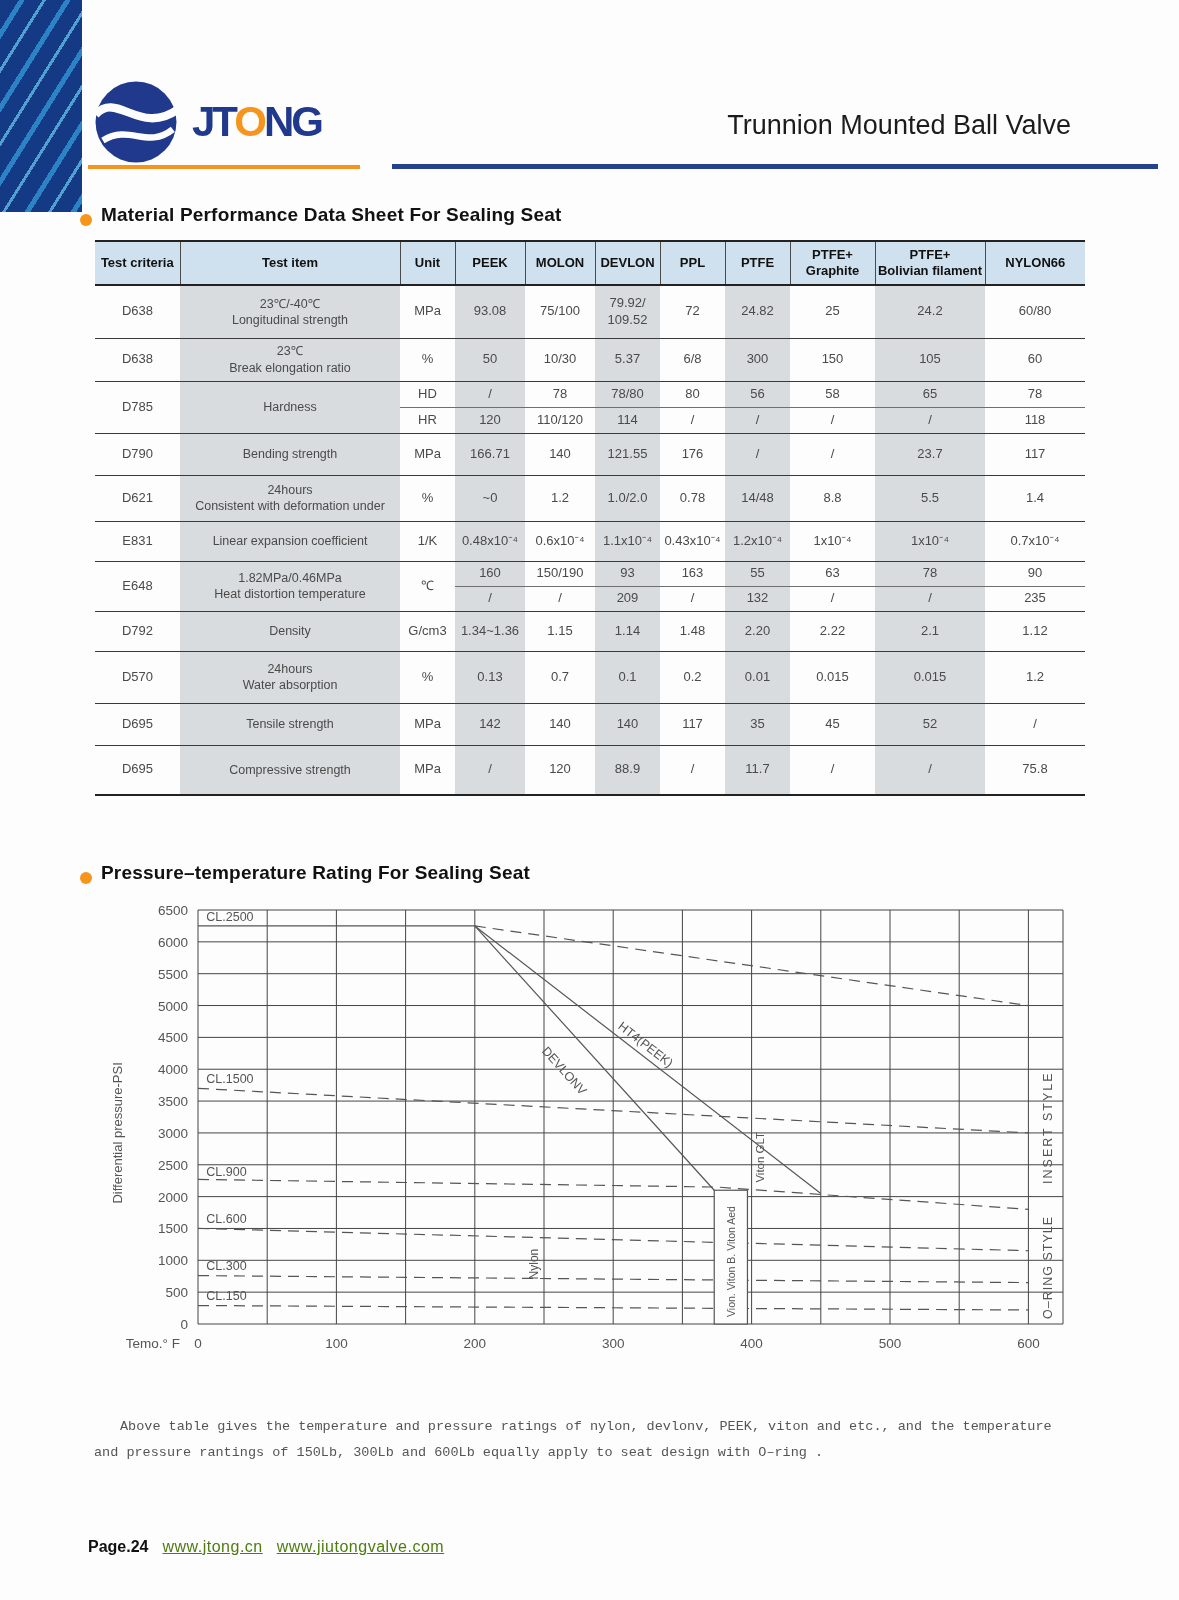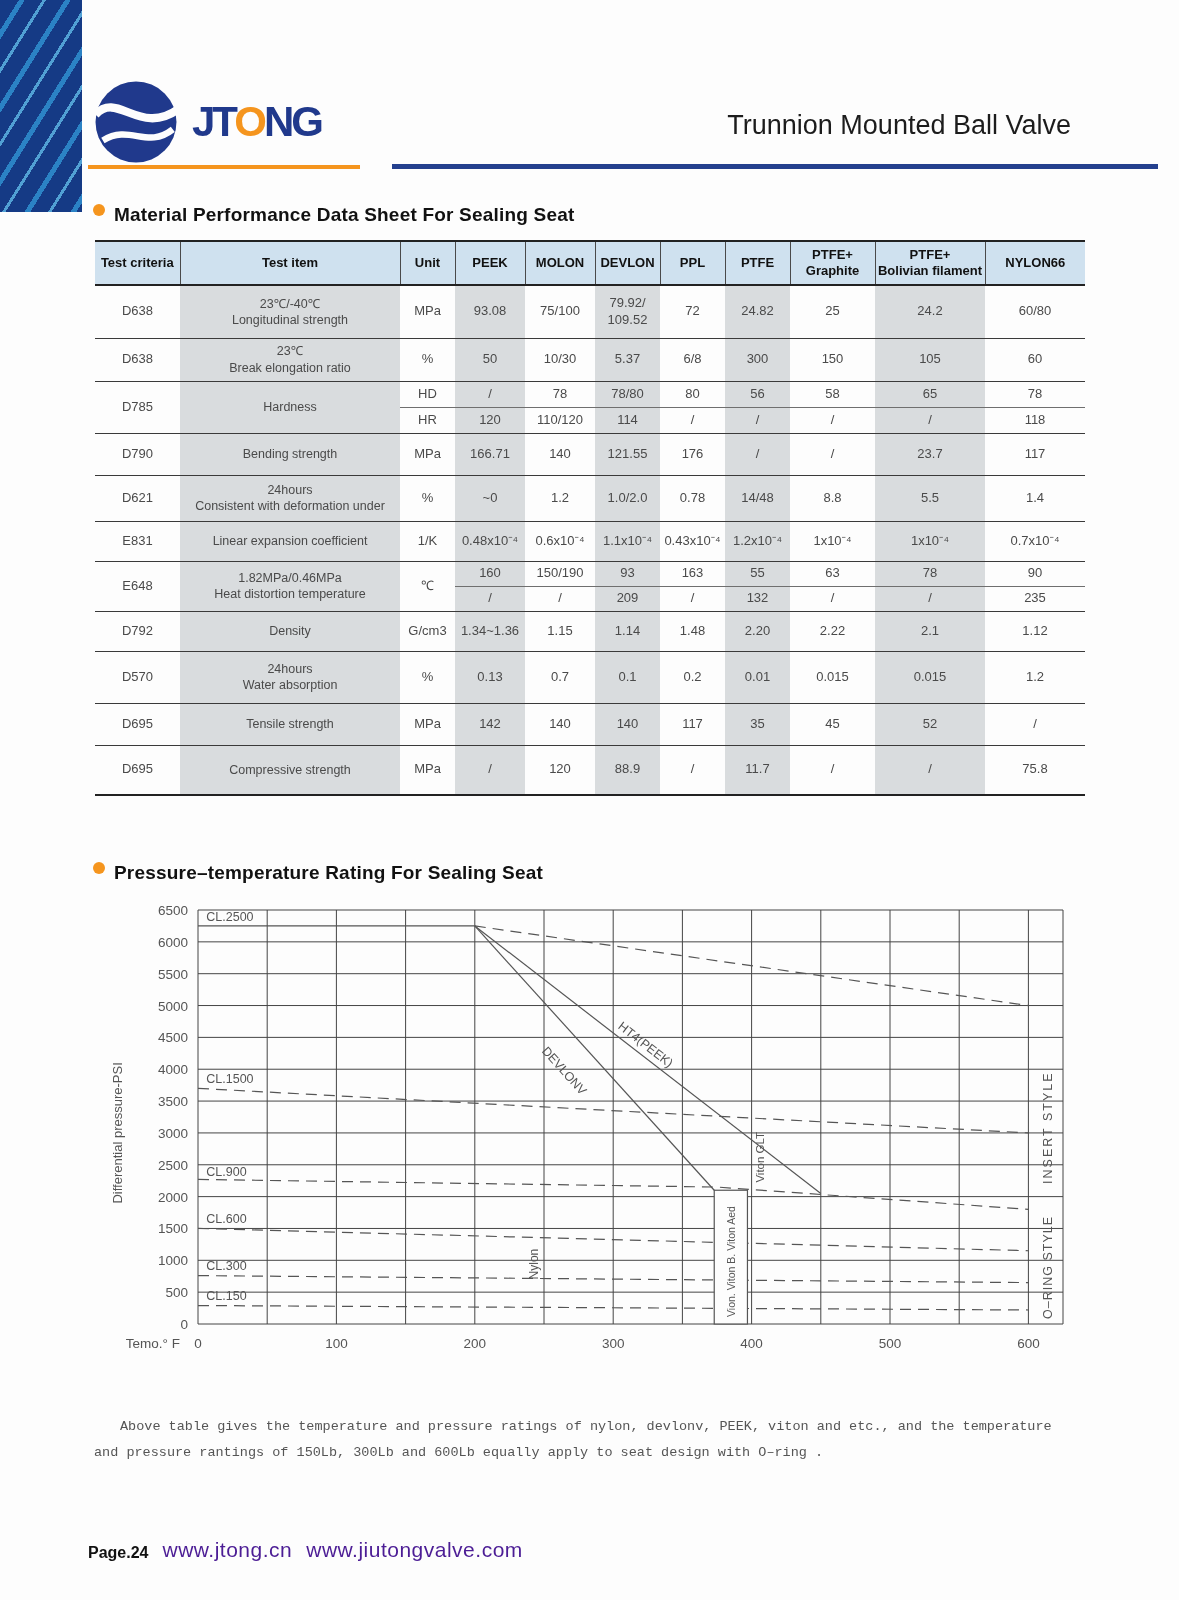--- a/index.html
+++ b/index.html
@@ -28,7 +28,7 @@
   .rule-orange{position:absolute;left:88px;top:165px;width:272px;height:4px;background:#f5951e;}
   .rule-blue{position:absolute;left:392px;top:164px;width:766px;height:5px;background:#24408e;}
   
-  .section{position:absolute;left:93px;display:flex;align-items:flex-start;gap:9px;}
+  .section{position:absolute;left:80px;display:flex;align-items:flex-end;gap:9px;}
   .section .bullet{width:12px;height:12px;border-radius:50%;background:#f5951e;flex:0 0 auto;}
   .section h2{margin:0;font-size:19px;color:#111;letter-spacing:.2px;}
   .sec1{top:204px;}

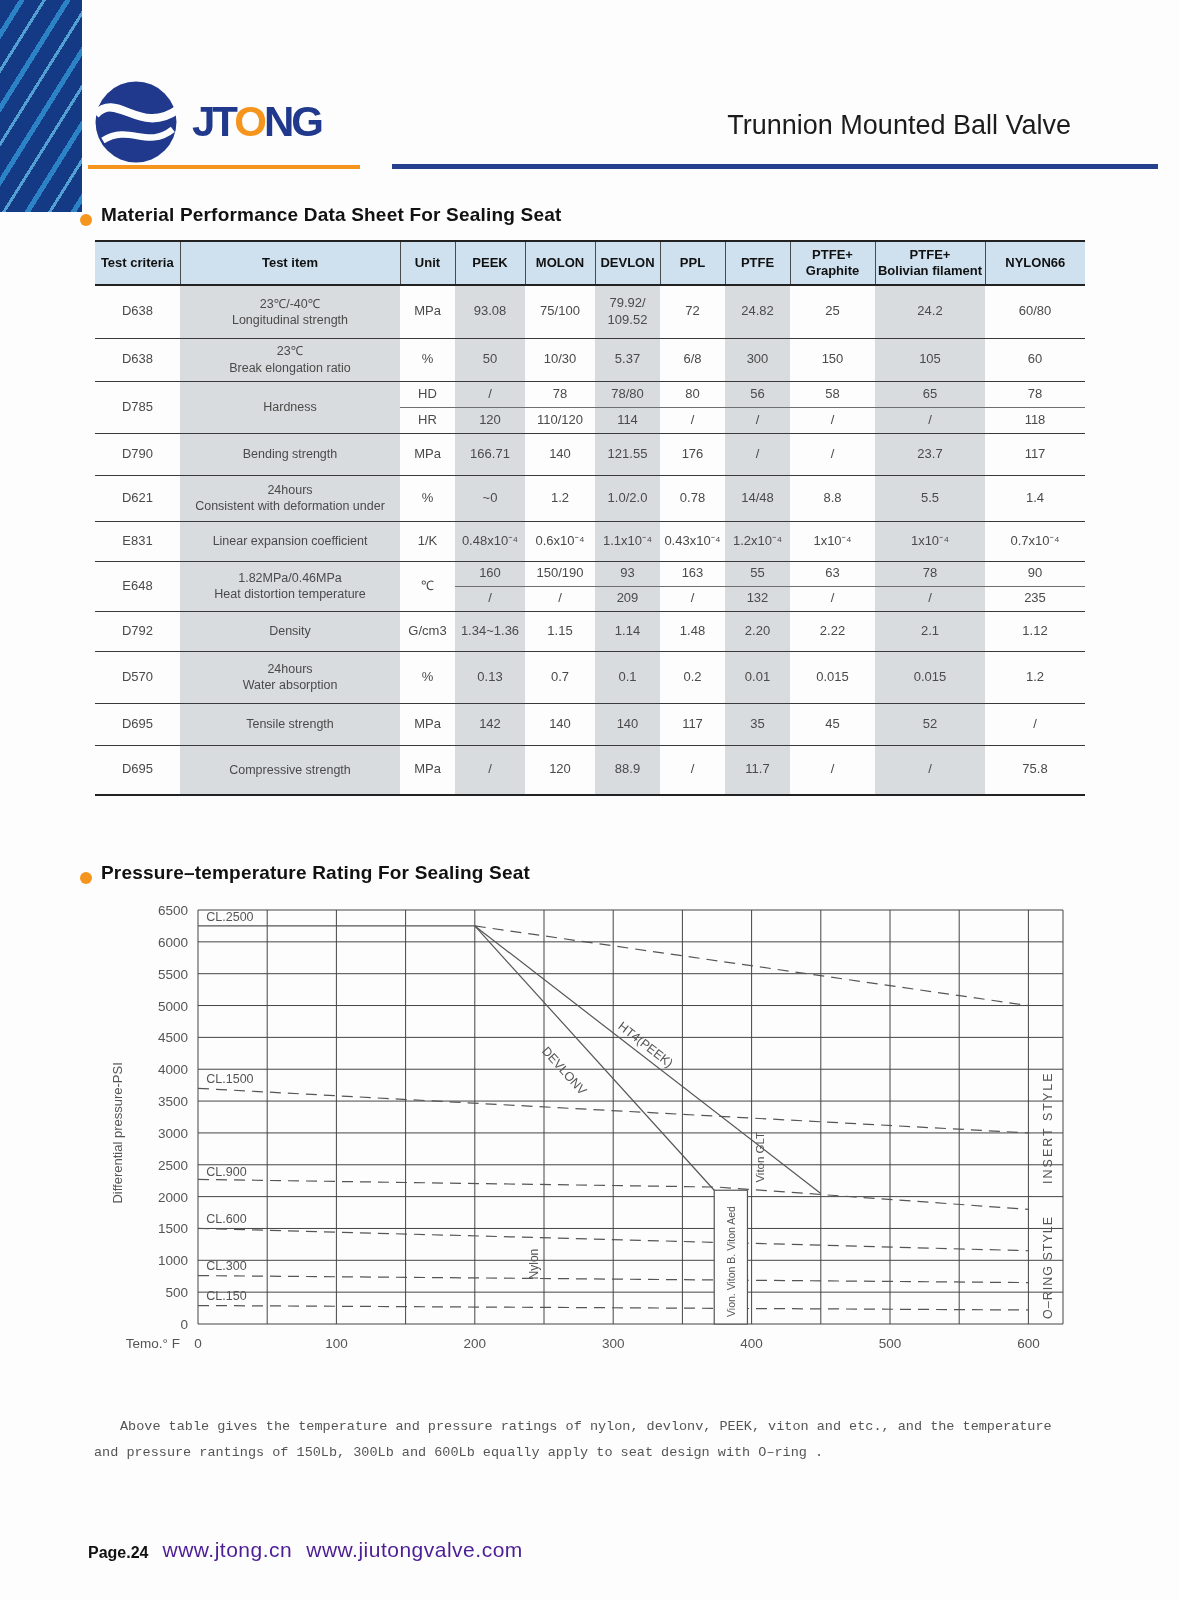--- a/index.html
+++ b/index.html
@@ -55,7 +55,7 @@
   
   .pagefoot{position:absolute;left:88px;top:1538px;font-size:16px;display:flex;gap:14px;align-items:flex-end;}
   .pagefoot .pg{font-weight:bold;color:#111;}
-  .pagefoot .url{color:#4c1d95;font-size:21px;letter-spacing:.5px;}
+  .pagefoot .url{color:#4d7c0f;font-size:16px;letter-spacing:.5px;text-decoration:underline;}
 </style>
 </head>
 <body>

